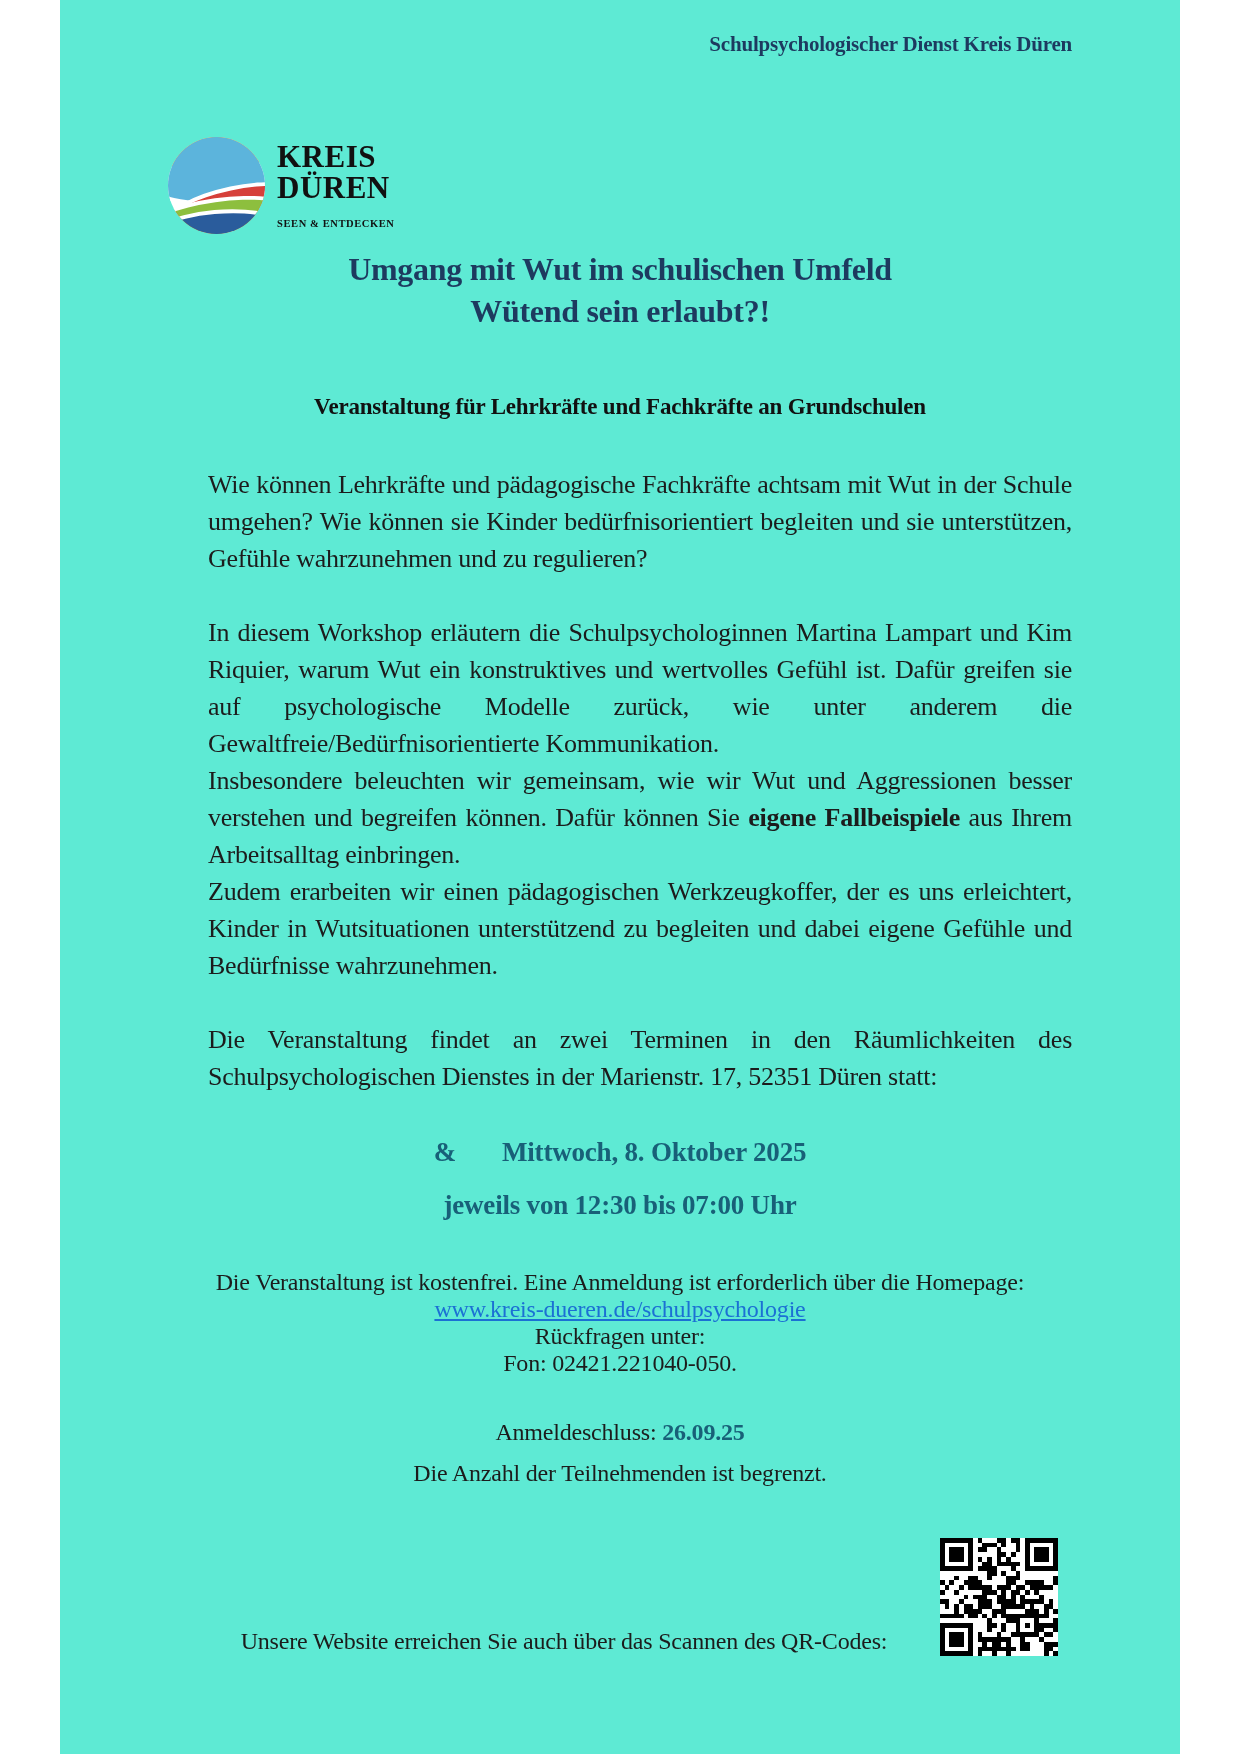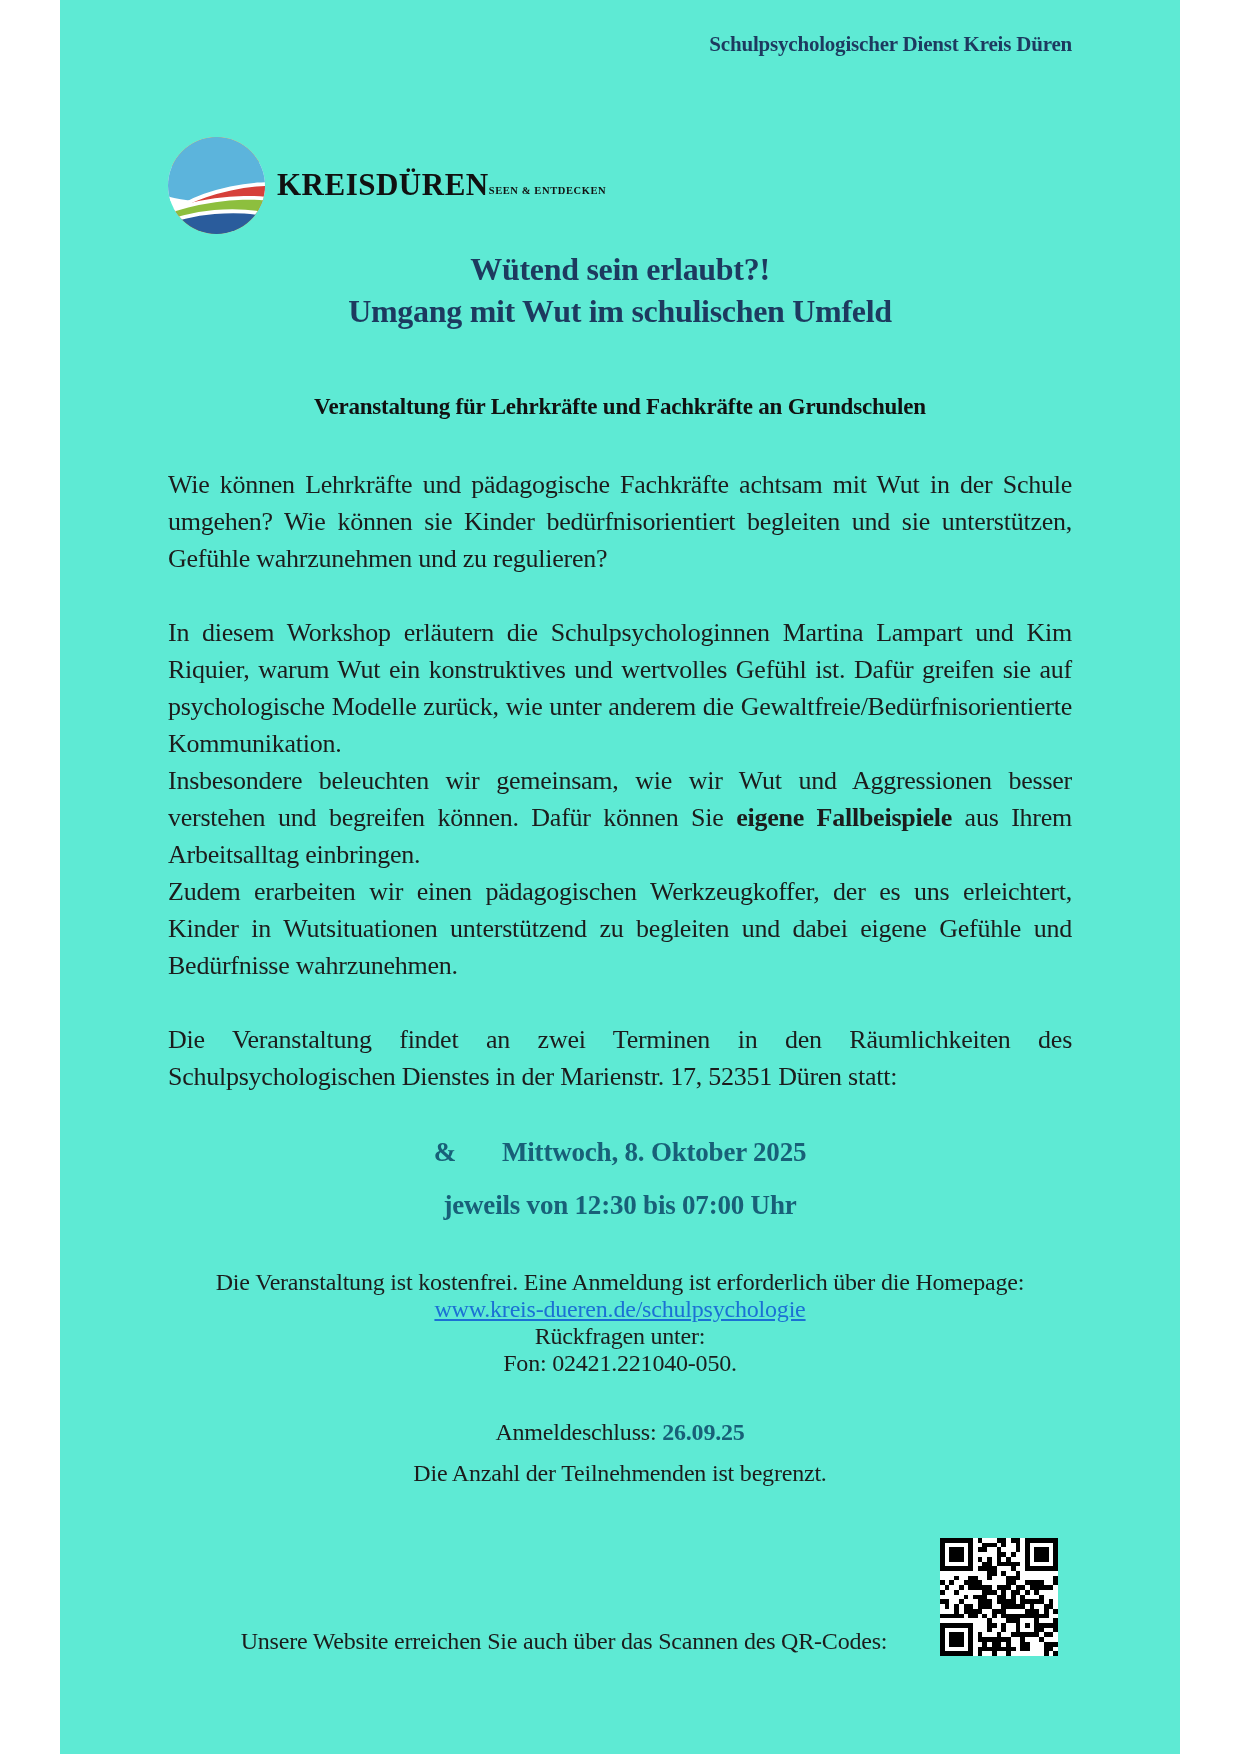--- a/index.html
+++ b/index.html
@@ -37,7 +37,7 @@
   .band-red      { left:-4px;  top:49px;  width:142px; height:46px; transform:rotate(-12deg); border:4px solid #fff; }
   .band-green    { left:-26px; top:61px;  width:152px; height:46px; transform:rotate(-8deg); border:4px solid #fff; }
   .band-darkblue { left:-32px; top:73px;  width:162px; height:62px; transform:rotate(-5deg); border:4px solid #fff; }
-  .logo-text { display:flex; flex-direction:row; justify-content:center; color:#111; }
+  .logo-text { display:flex; flex-direction:column; justify-content:center; color:#111; }
   .logo-word { font-size:31px; font-weight:bold; letter-spacing:0.5px; line-height:0.98; }
   .logo-tagline { font-size:10.5px; font-weight:bold; letter-spacing:0.6px; margin-top:15px; }
 

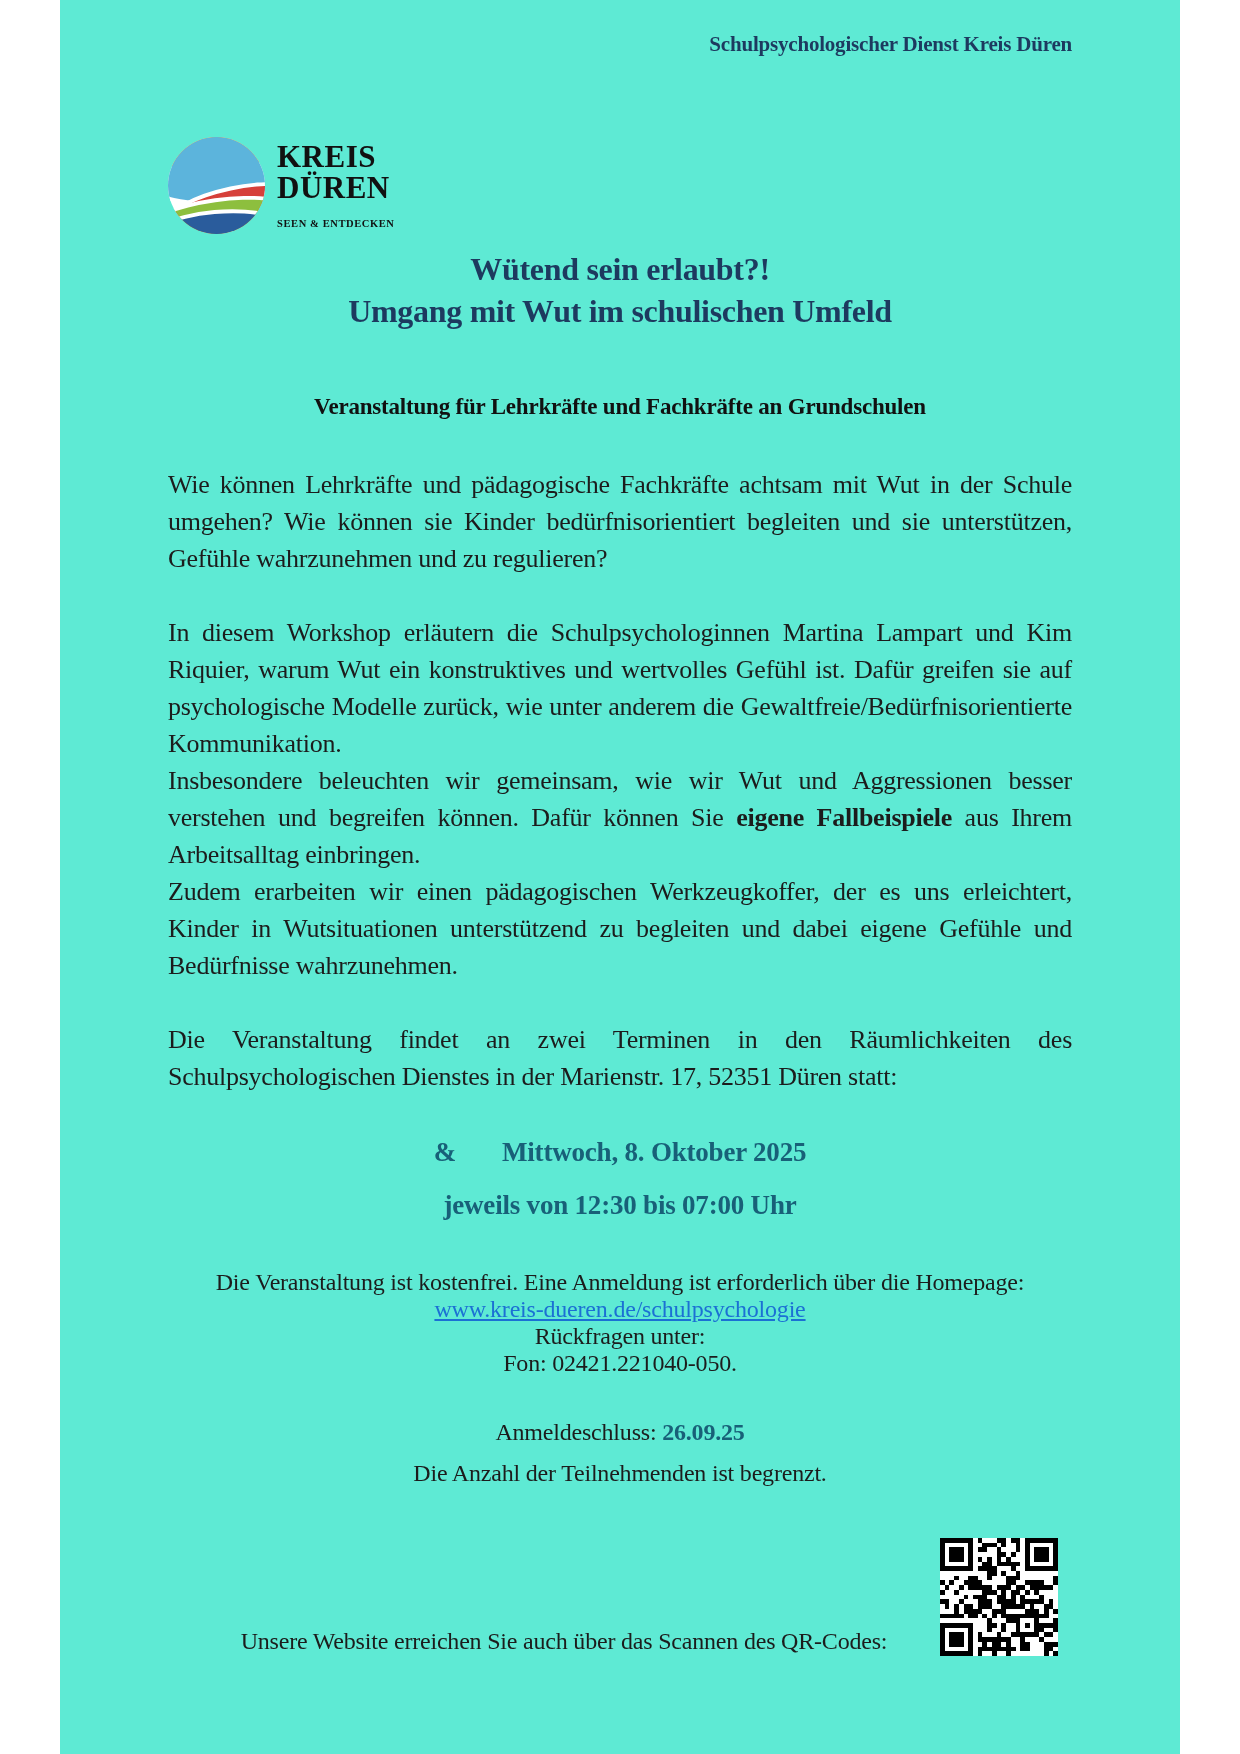--- a/index.html
+++ b/index.html
@@ -129,8 +129,8 @@
     </div>
 
     <div class="main-title">
+      <div>Umgang mit Wut im schulischen Umfeld</div>
       <div>Wütend sein erlaubt?!</div>
-      <div>Umgang mit Wut im schulischen Umfeld</div>
     </div>
 
     <div class="sub-title">Veranstaltung für Lehrkräfte und Fachkräfte an Grundschulen</div>

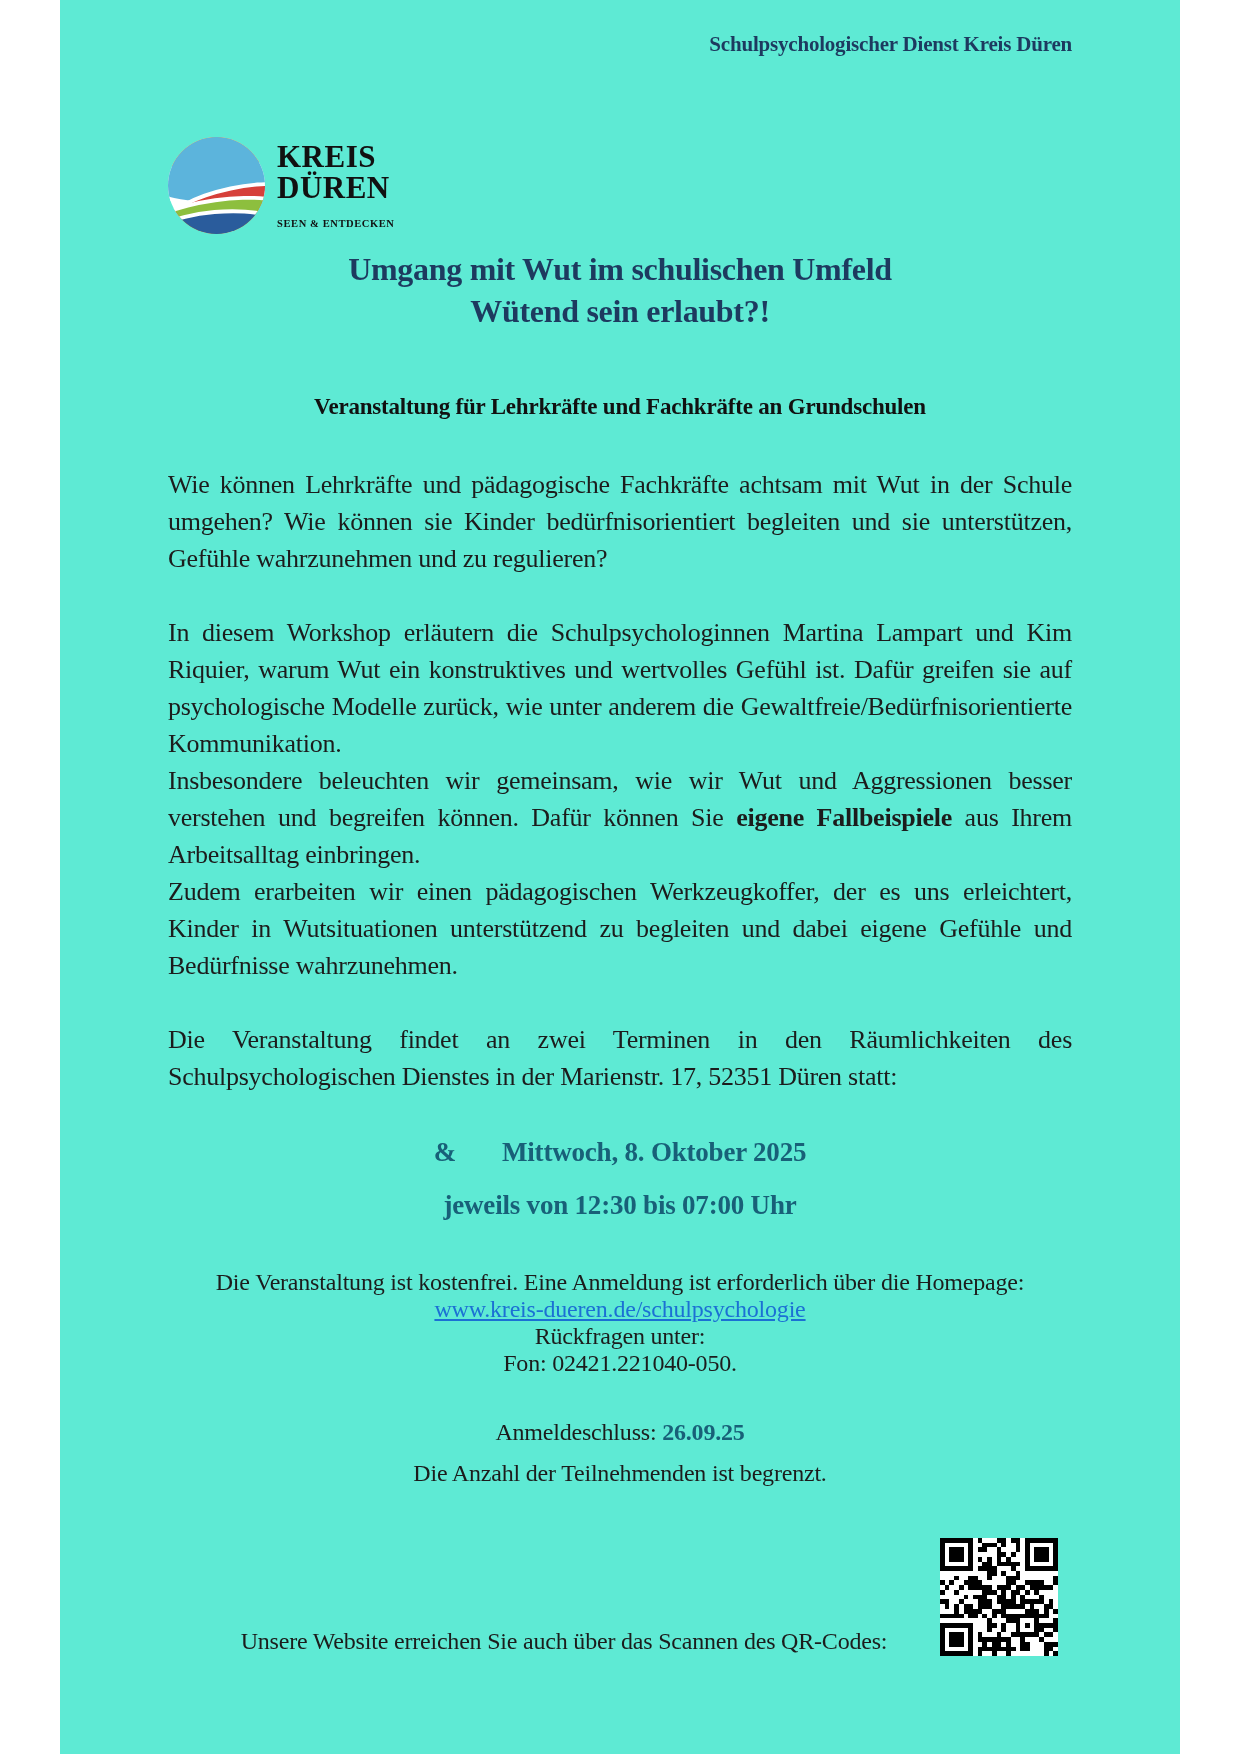--- a/index.html
+++ b/index.html
@@ -68,6 +68,7 @@
     letter-spacing:-0.25px;
     text-align:justify;
     hyphens:auto;
+    margin-left:40px;
     -webkit-hyphens:auto;
   }
   .para + .para-gap { margin-top:37px; }

